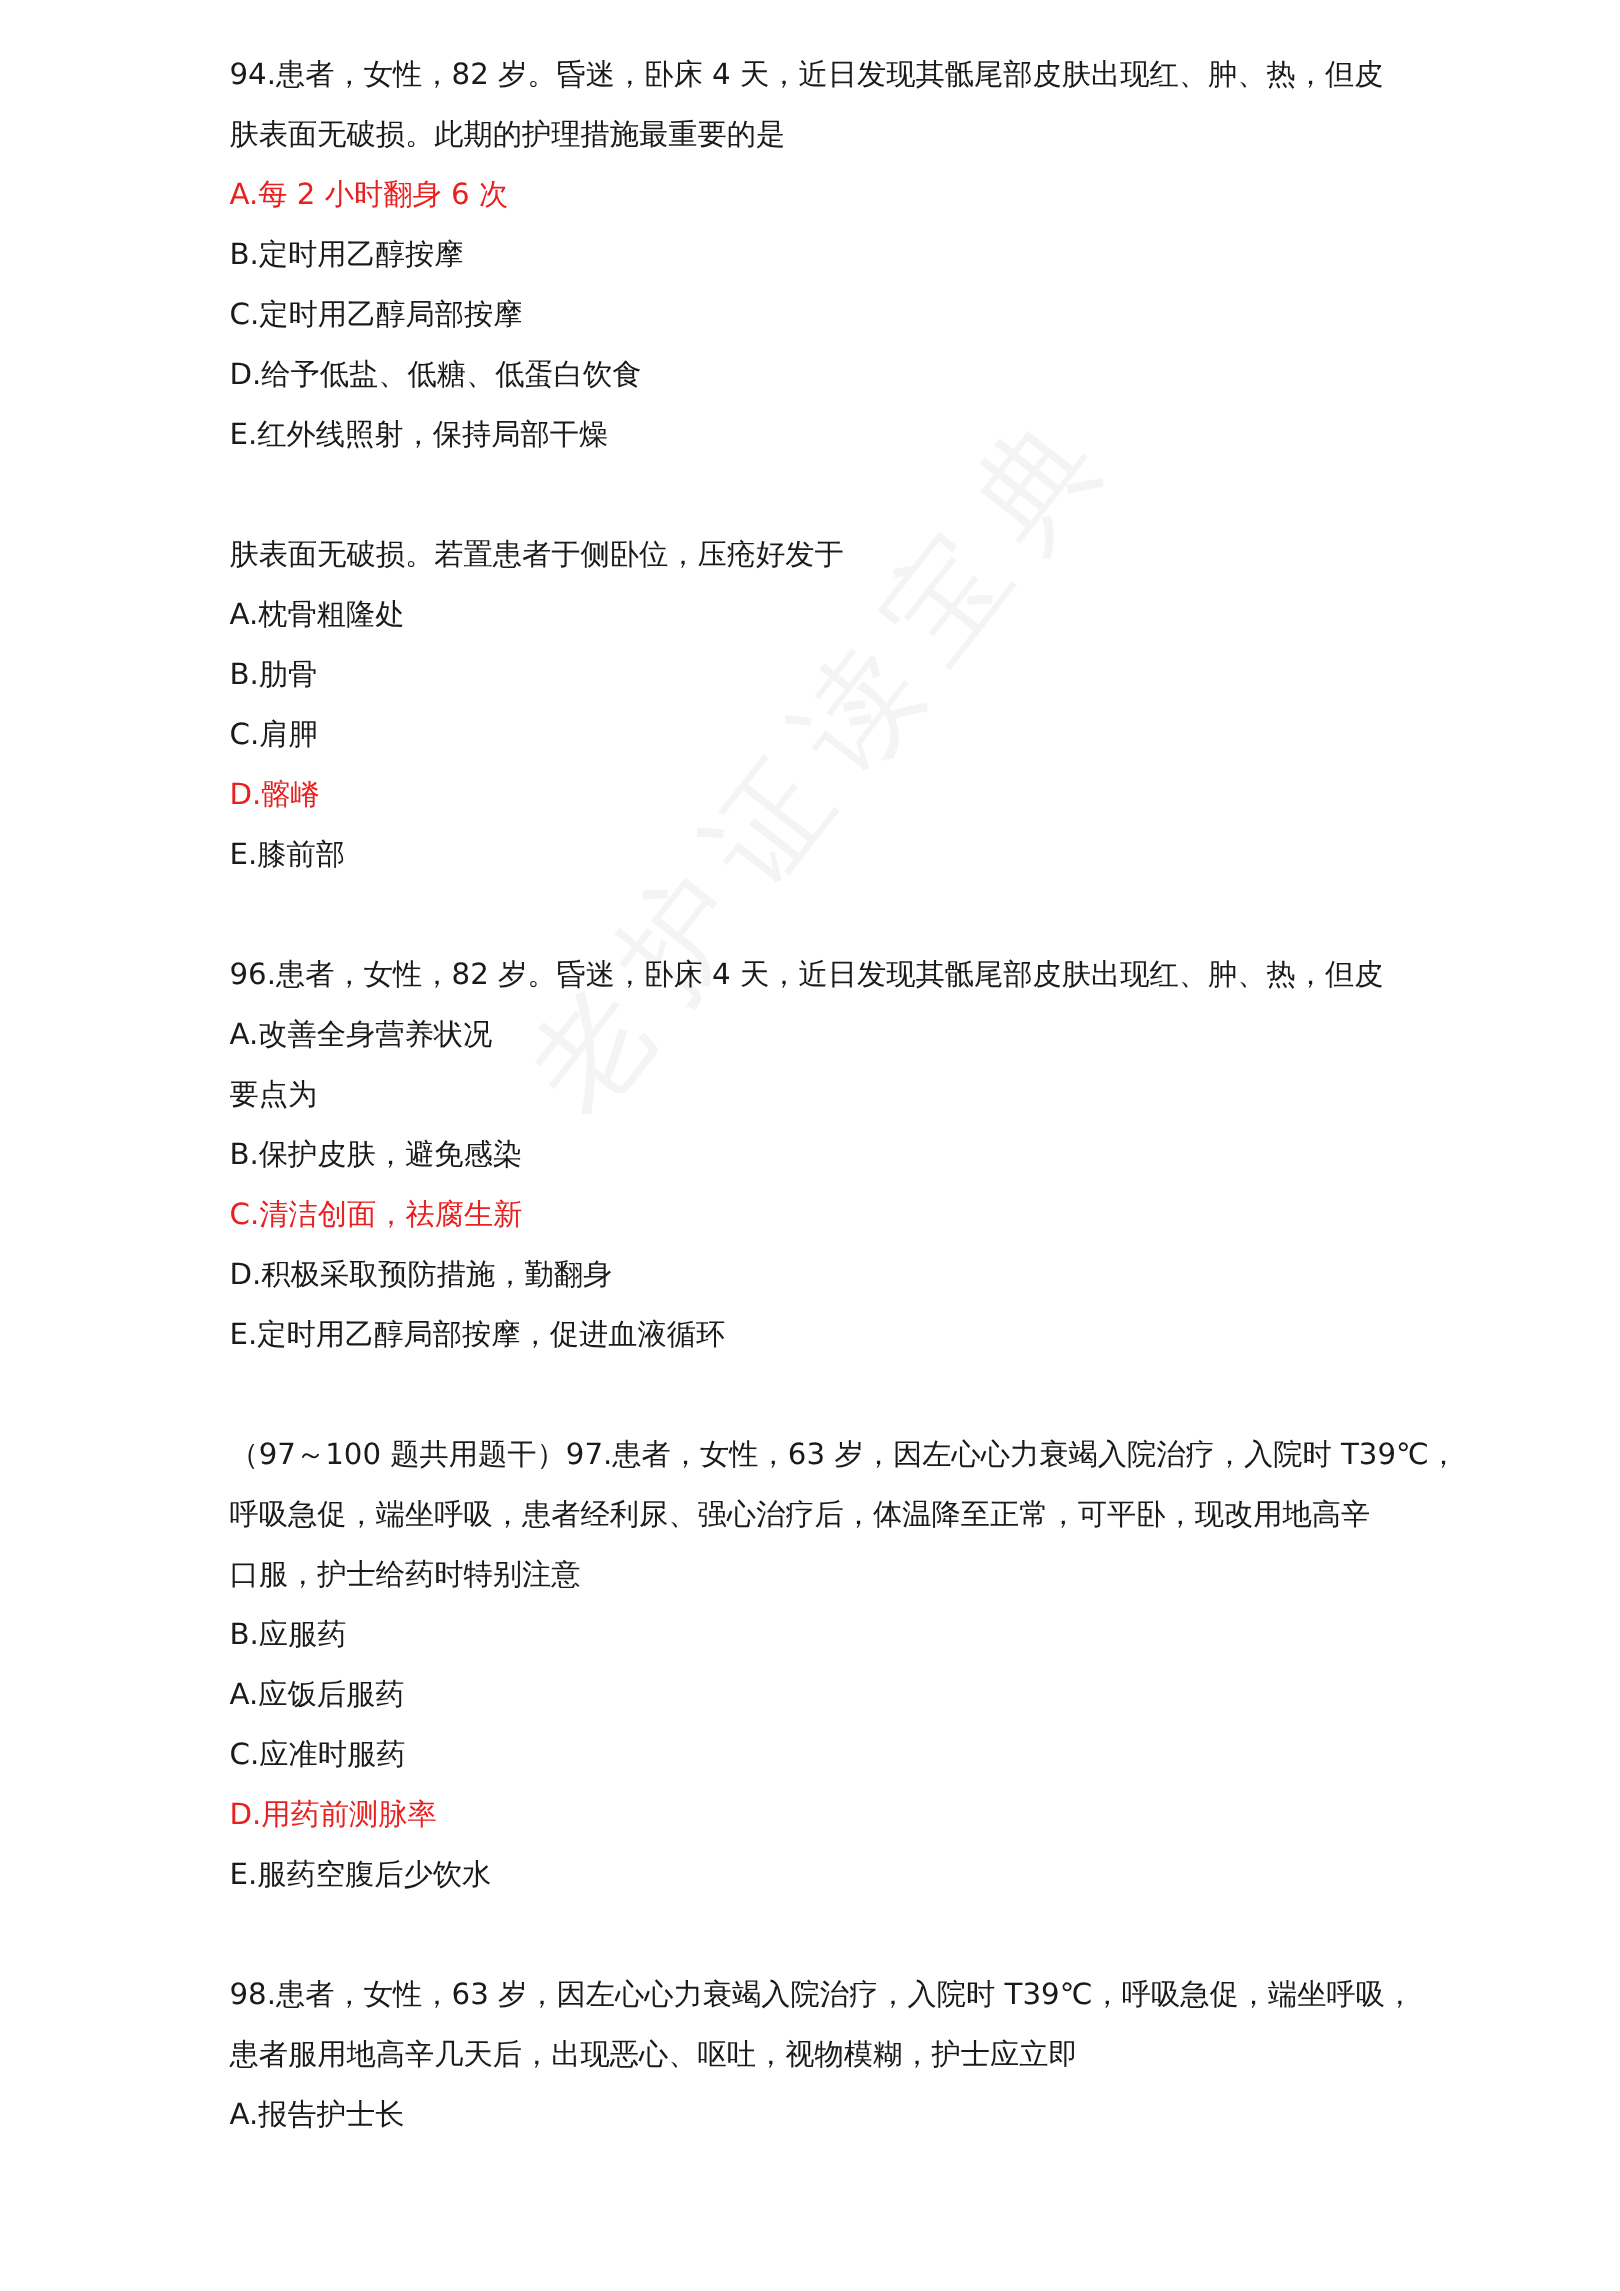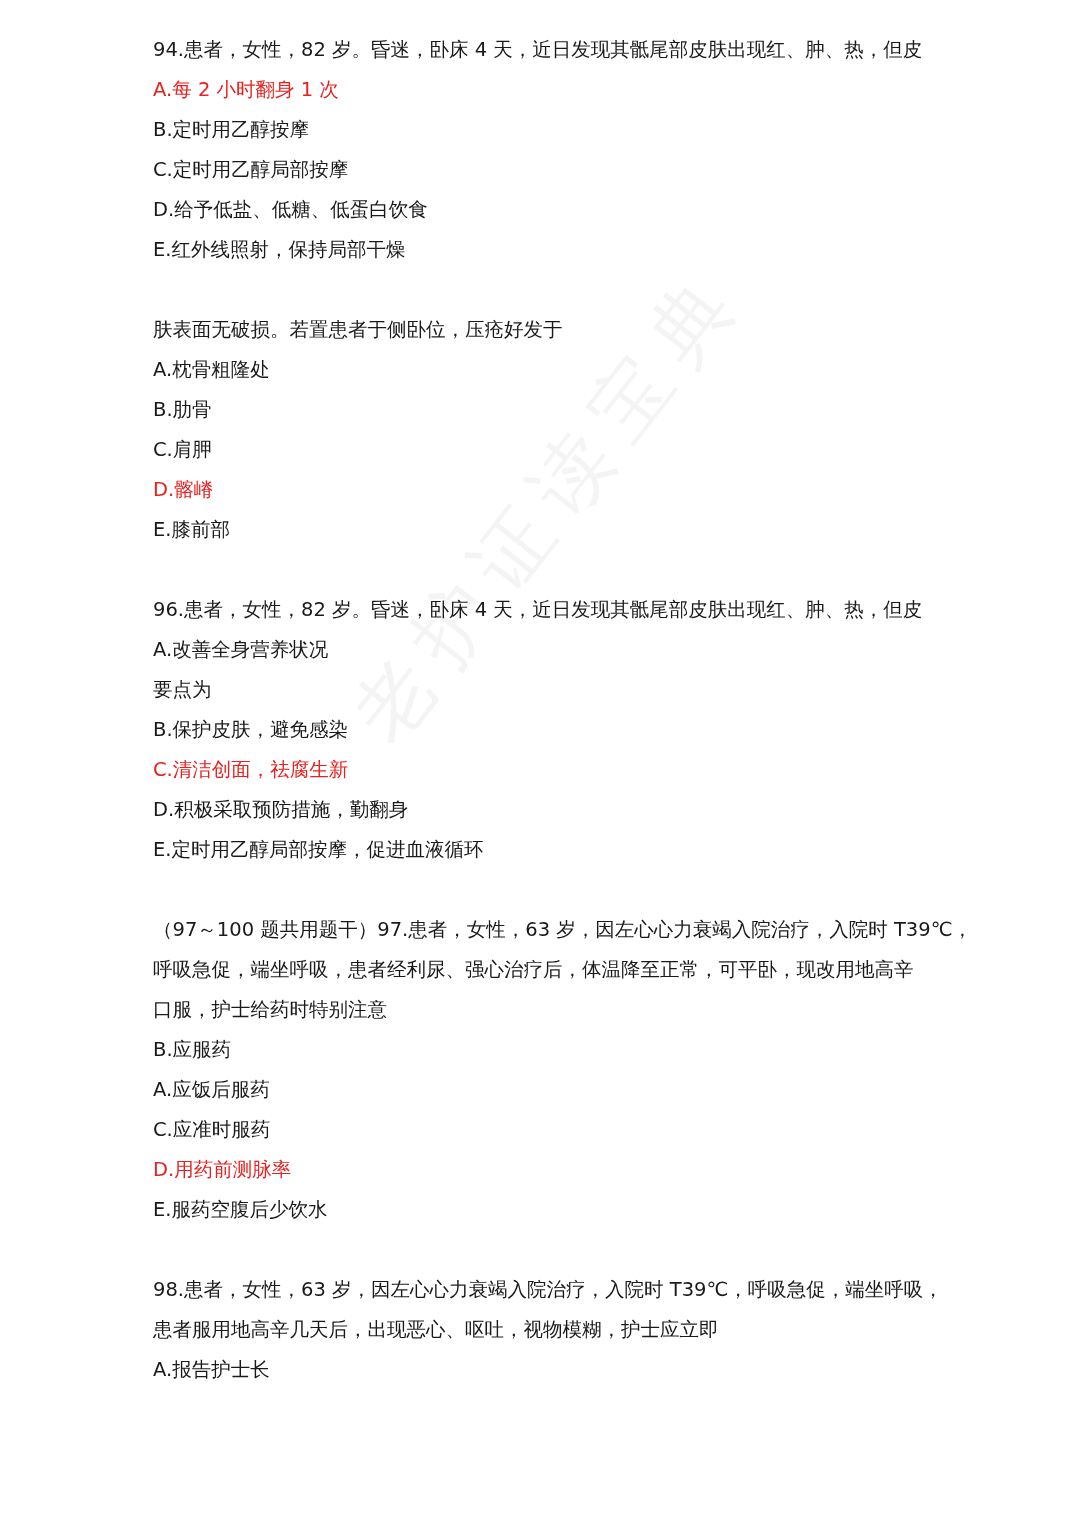--- a/index.html
+++ b/index.html
@@ -32,6 +32,7 @@
 
   <div>
     <div class="line">94.患者，女性，82 岁。昏迷，卧床 4 天，近日发现其骶尾部皮肤出现红、肿、热，但皮</div>
+    <div class="line">肤表面无破损。此期的护理措施最重要的是</div>
     <div class="line correct">A.每 2 小时翻身 1 次</div>
     <div class="line">B.定时用乙醇按摩</div>
     <div class="line">C.定时用乙醇局部按摩</div>

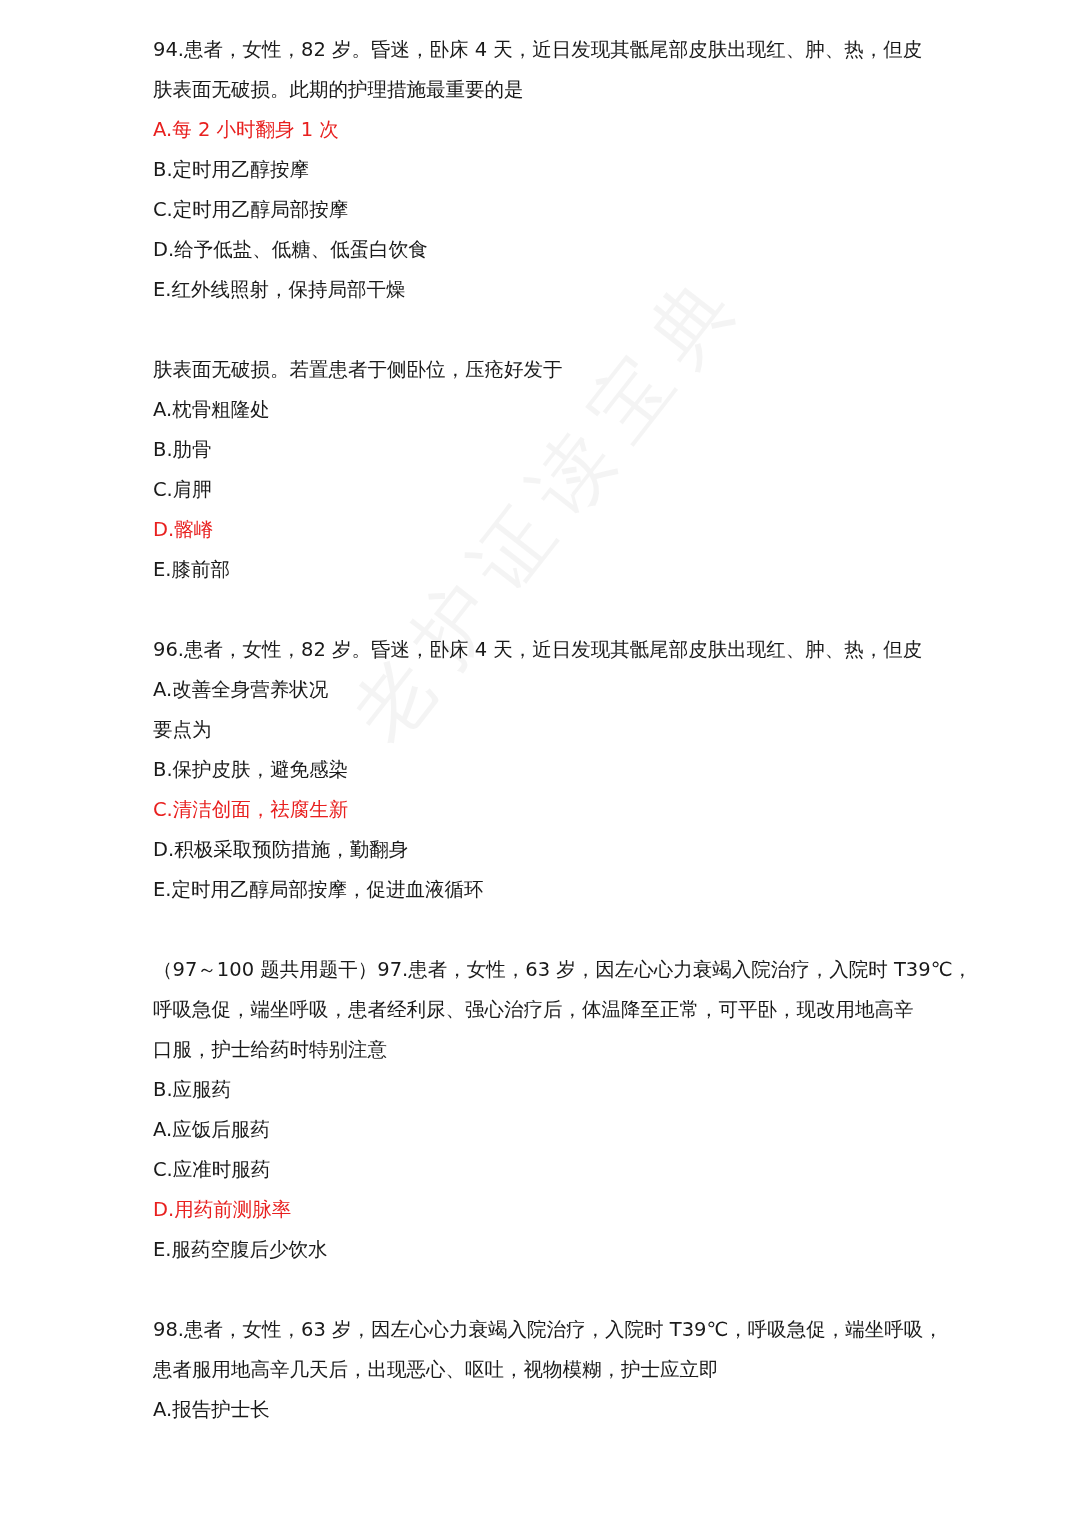--- a/index.html
+++ b/index.html
@@ -33,7 +33,7 @@
   <div>
     <div class="line">94.患者，女性，82 岁。昏迷，卧床 4 天，近日发现其骶尾部皮肤出现红、肿、热，但皮</div>
     <div class="line">肤表面无破损。此期的护理措施最重要的是</div>
-    <div class="line correct">A.每 2 小时翻身 1 次</div>
+    <div class="line correct">A.每 2 小时翻身 6 次</div>
     <div class="line">B.定时用乙醇按摩</div>
     <div class="line">C.定时用乙醇局部按摩</div>
     <div class="line">D.给予低盐、低糖、低蛋白饮食</div>

